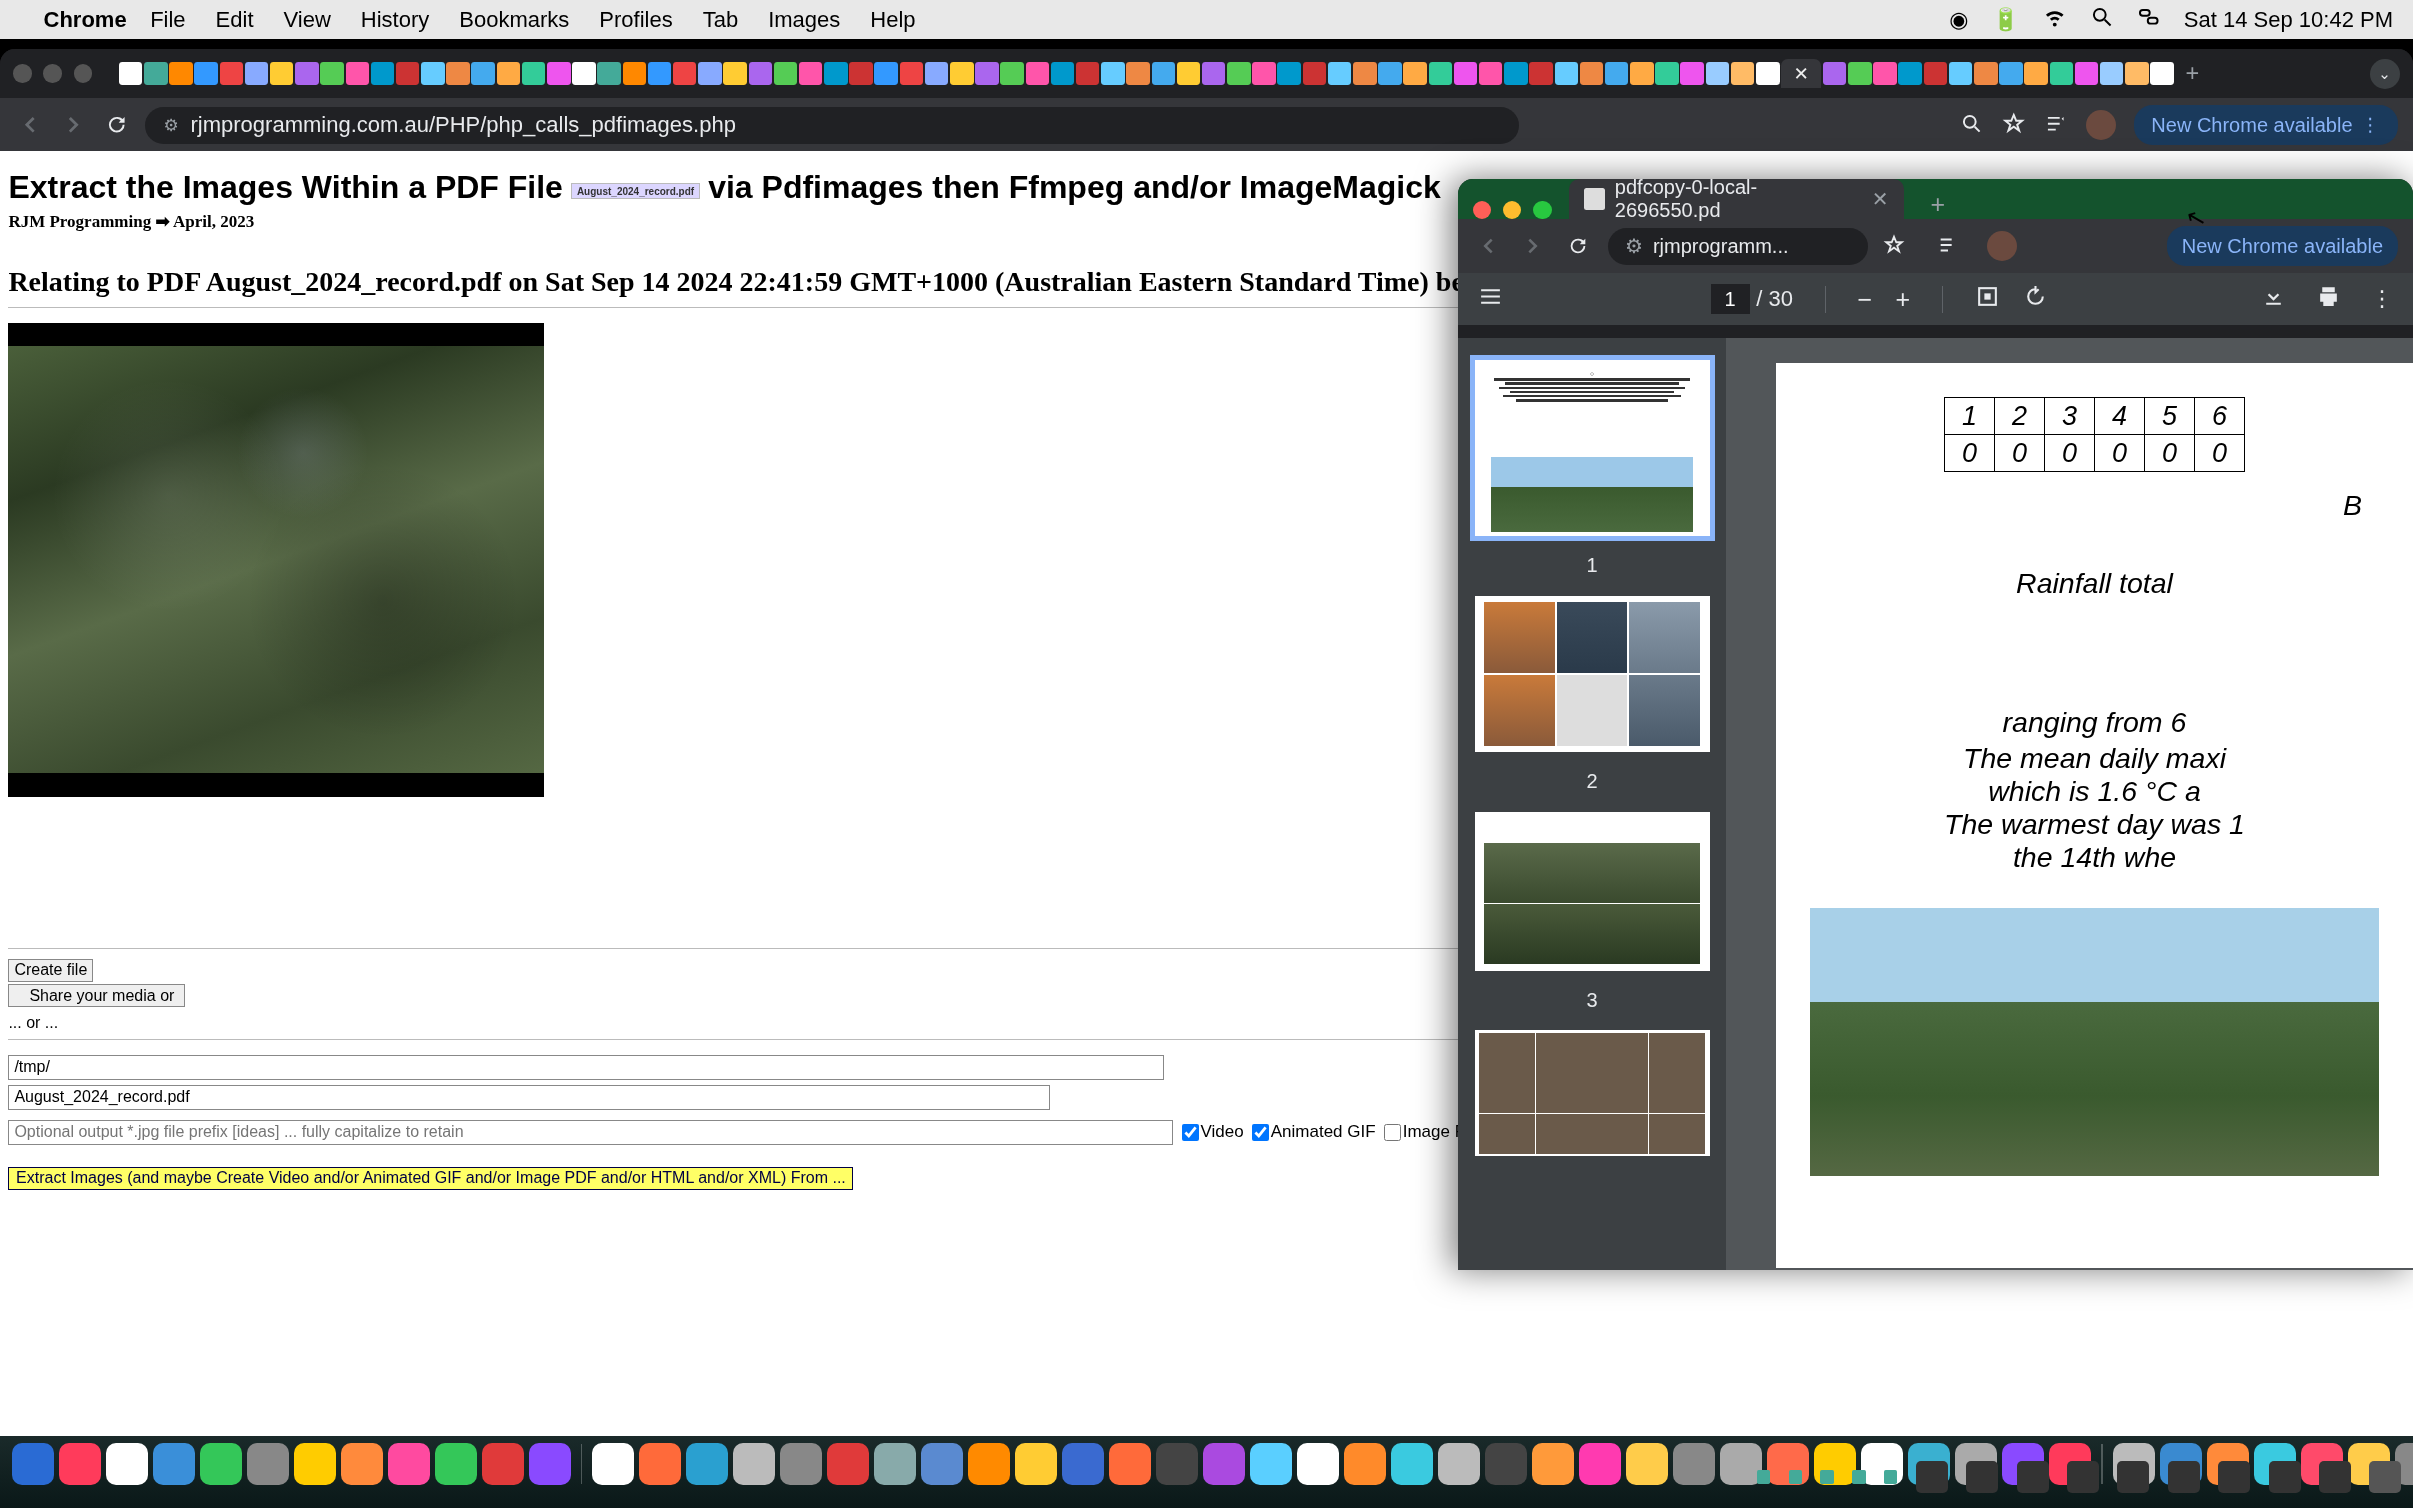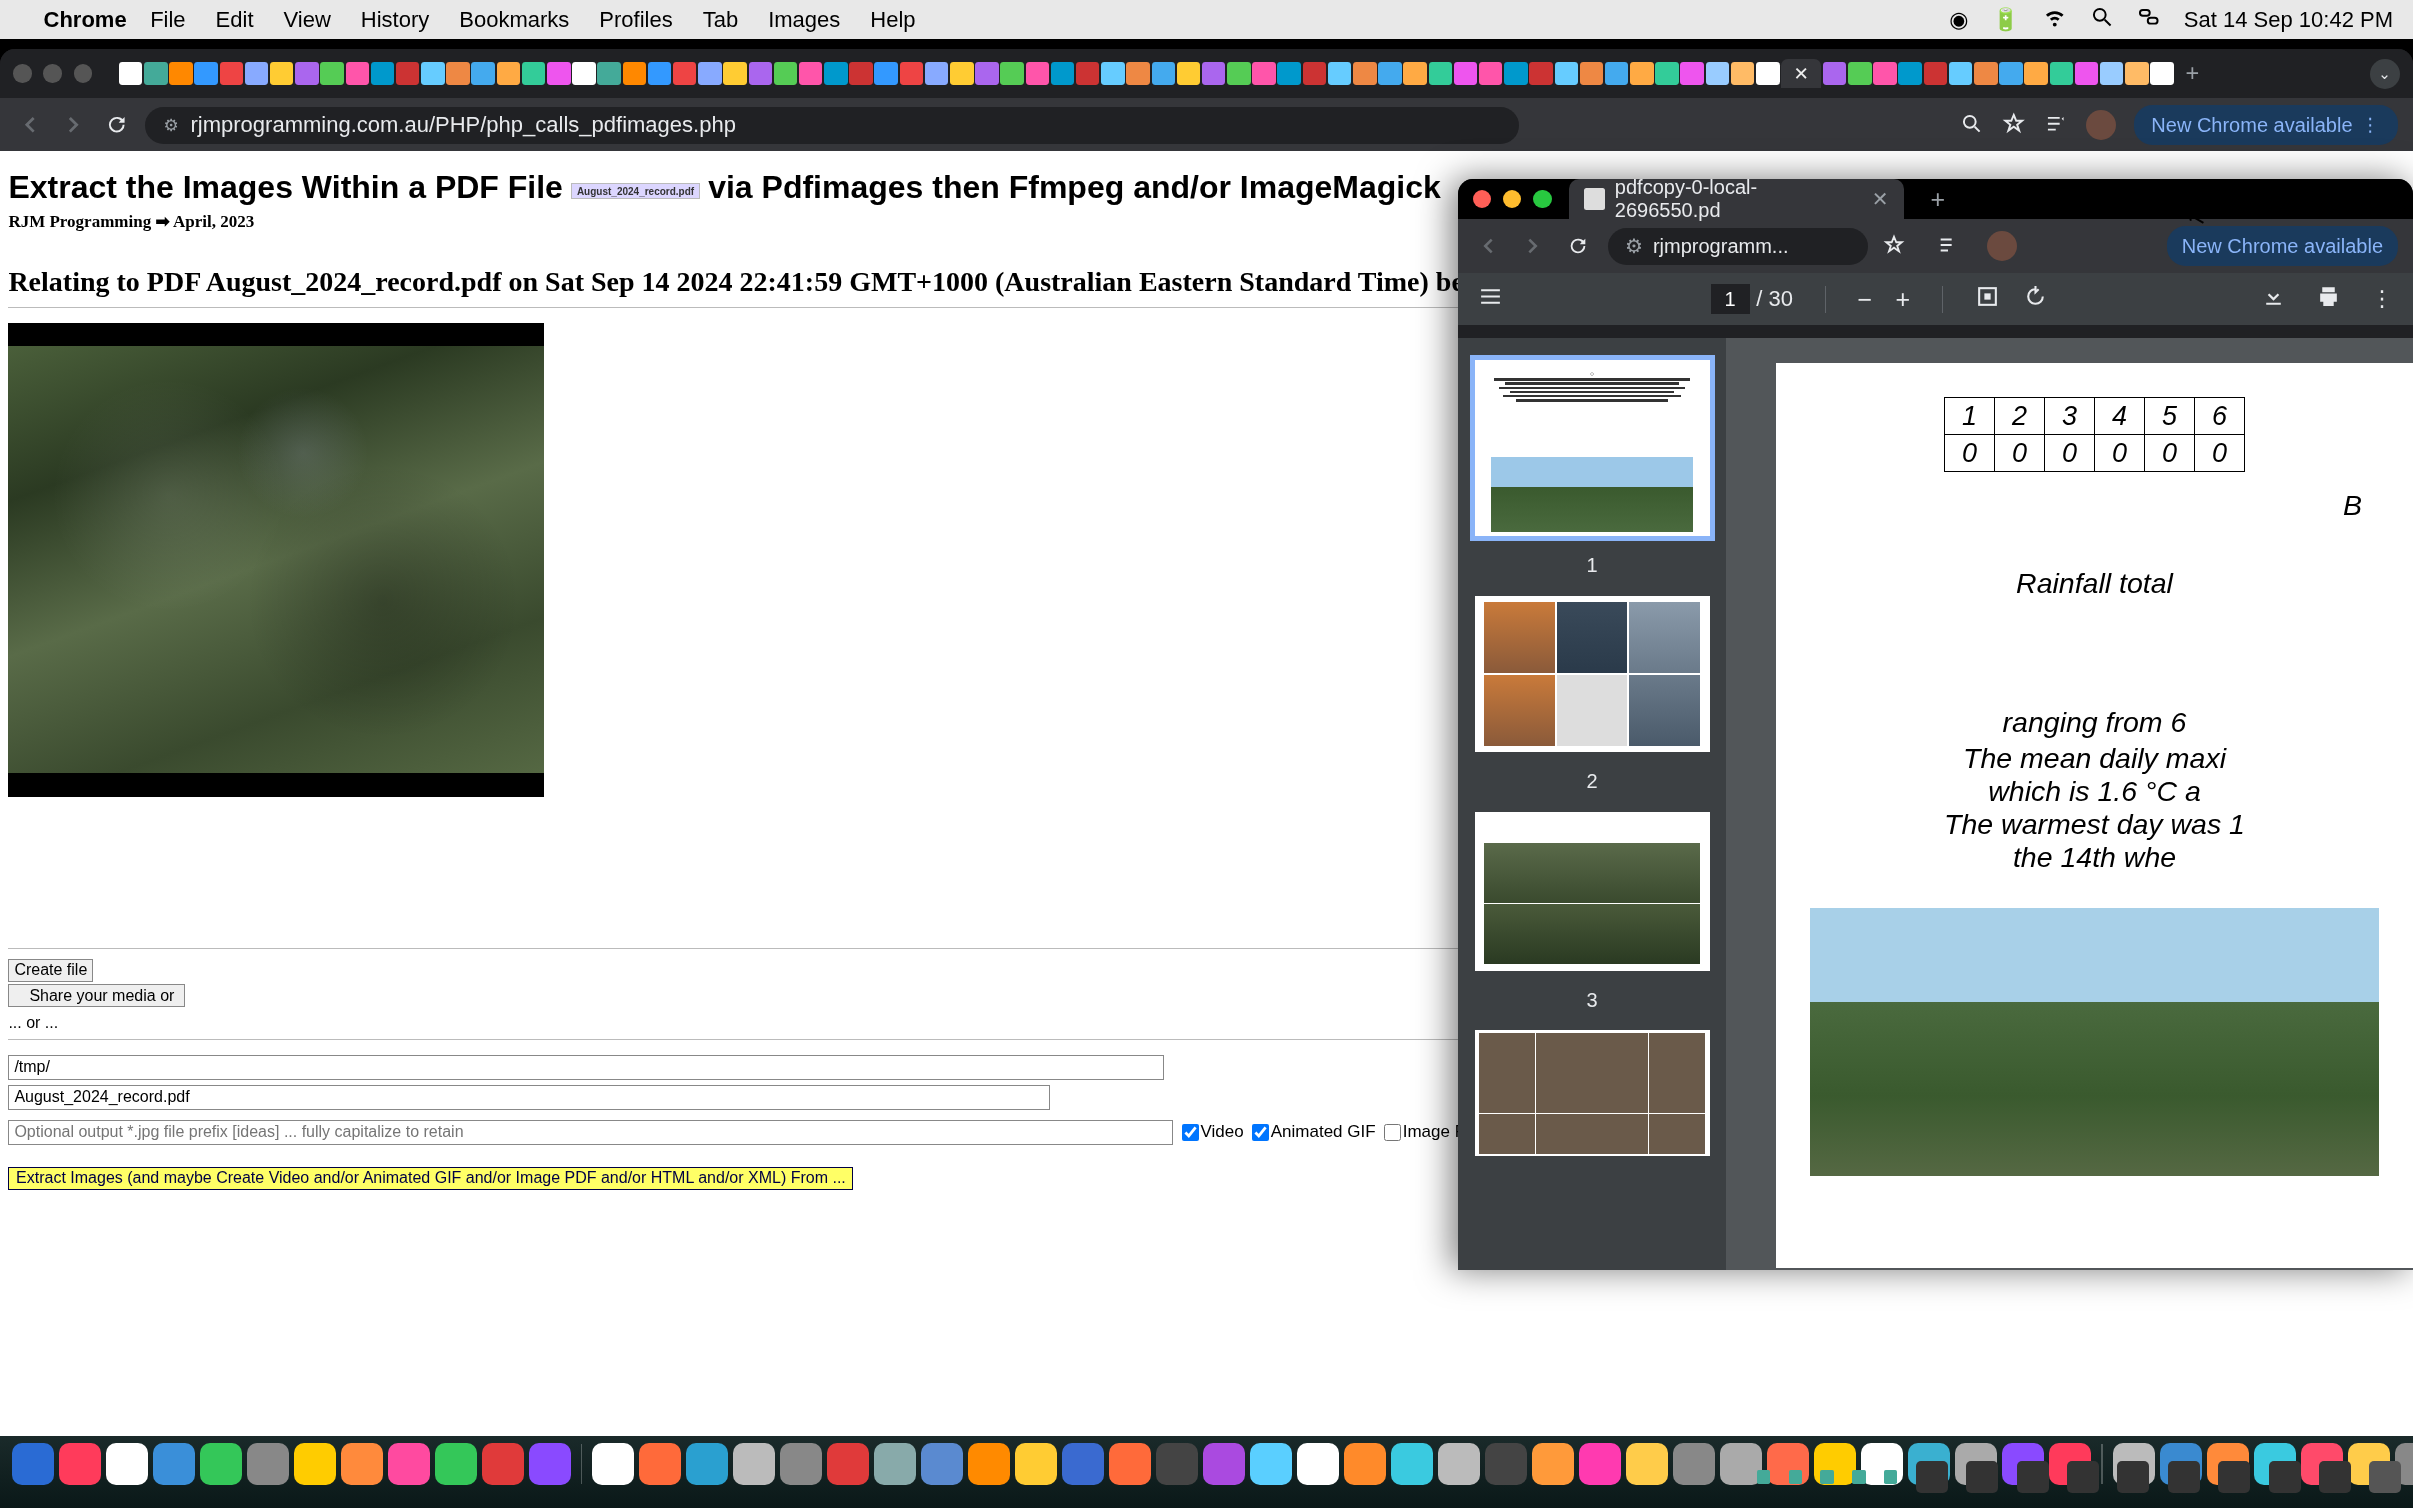--- a/index.html
+++ b/index.html
@@ -64,7 +64,7 @@
 
 
 .chrome-pdf { position: absolute; top: 179px; left: 1458px; width: 955px; height: 1091px; background: #202124; border-radius: 15px 15px 0 0; overflow: hidden; box-shadow: -6.7px 0 34px rgba(0,0,0,.5); }
-.chrome-pdf .tabstrip2 { height: 40px; background: #000000; display:flex; align-items:center; padding:0 15px; gap:17px; }
+.chrome-pdf .tabstrip2 { height: 40px; background: #14532d; display:flex; align-items:flex-end; padding:0 15px; gap:17px; }
 .chrome-pdf .traffic2 { display:flex; gap:11.7px;}
 .chrome-pdf .traffic2 .c1{width:18.4px;height:18.4px;border-radius:50%;background:#ff5f57;}
 .chrome-pdf .traffic2 .c2{width:18.4px;height:18.4px;border-radius:50%;background:#febc2e;}

